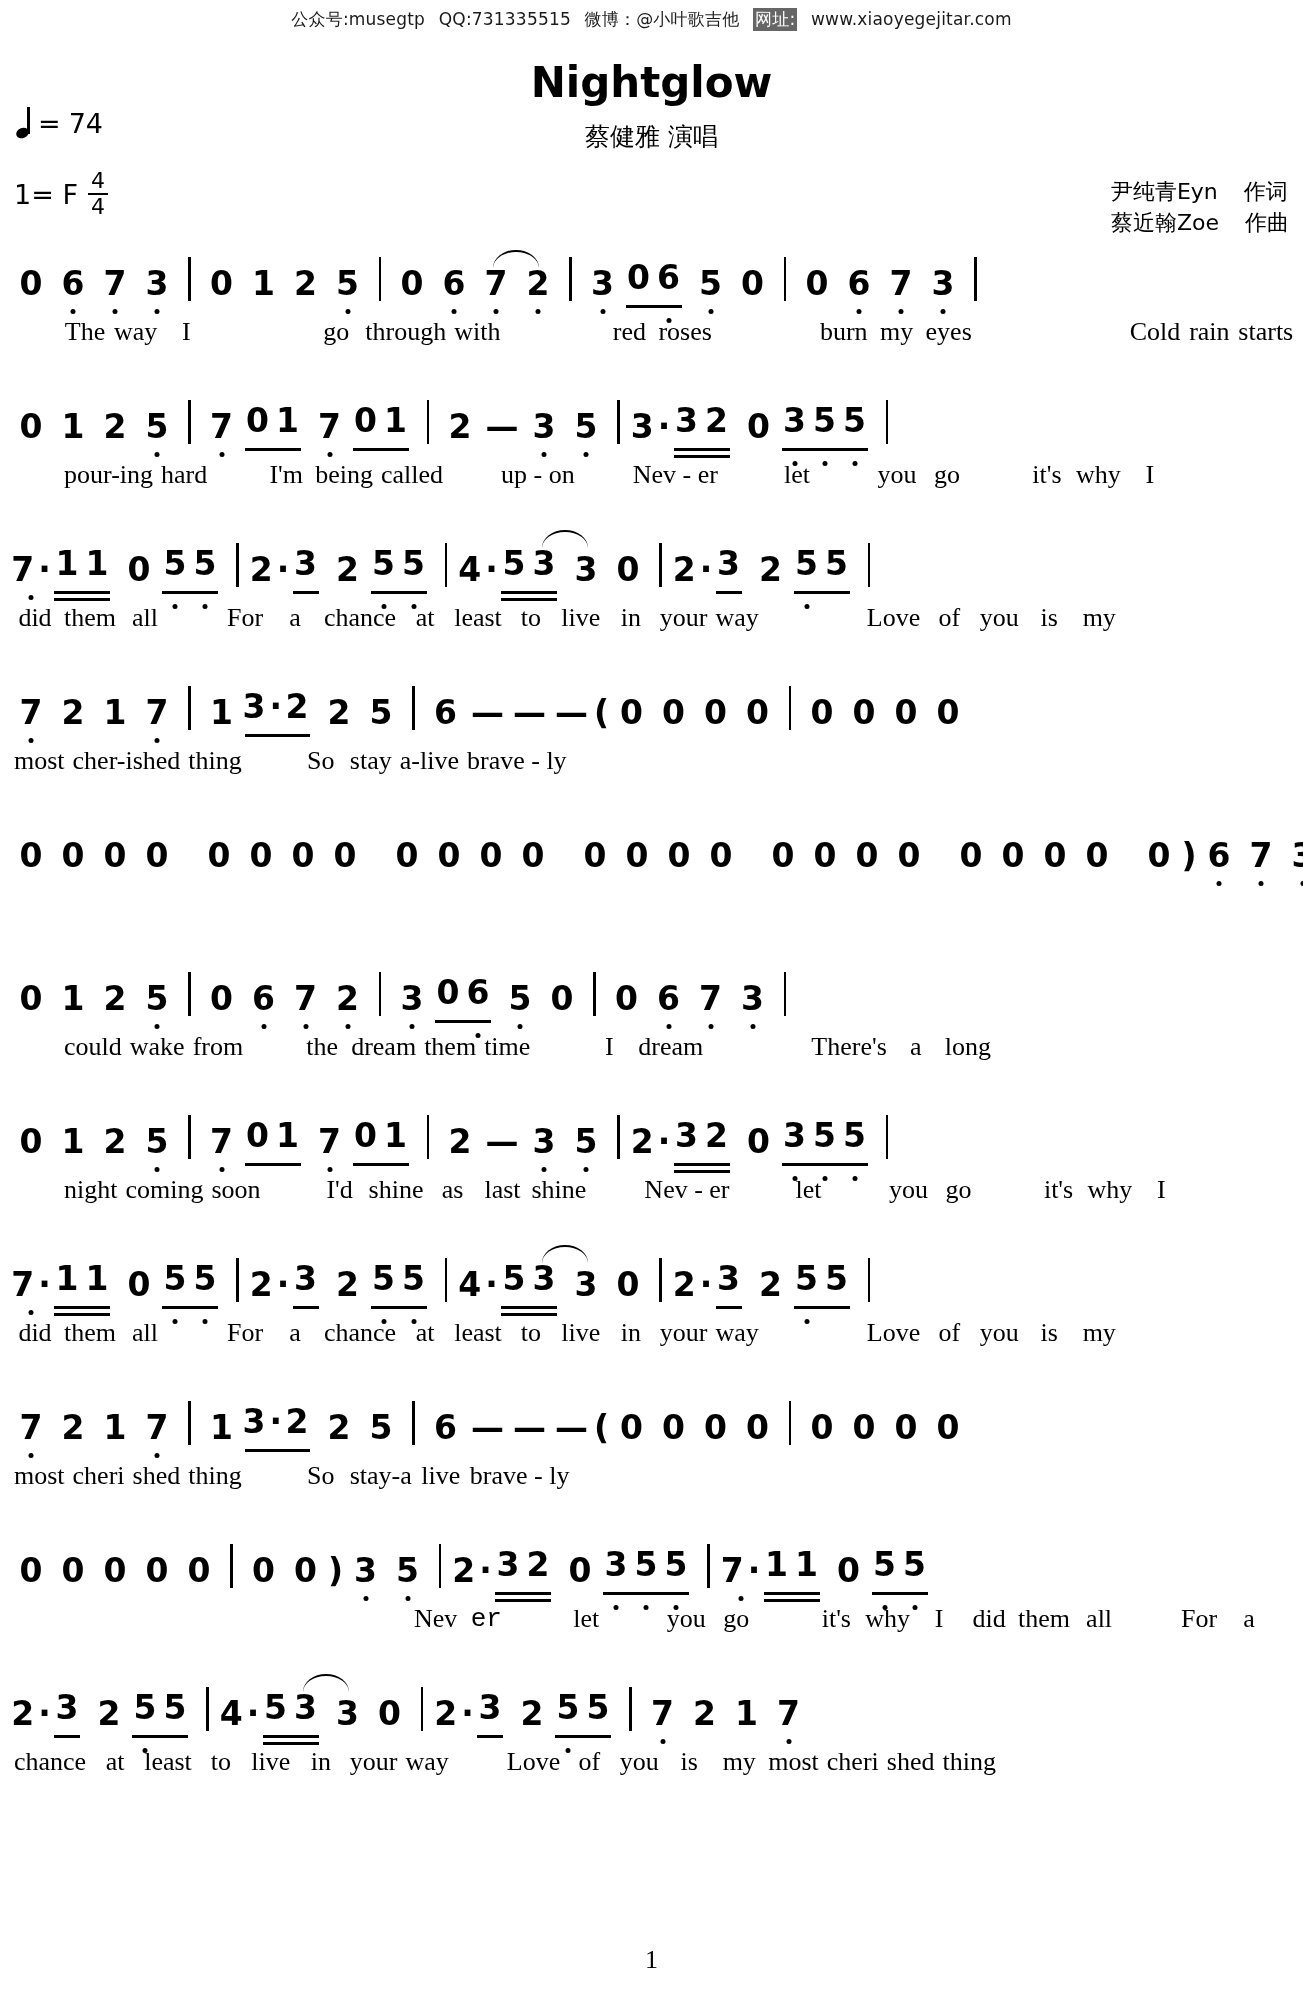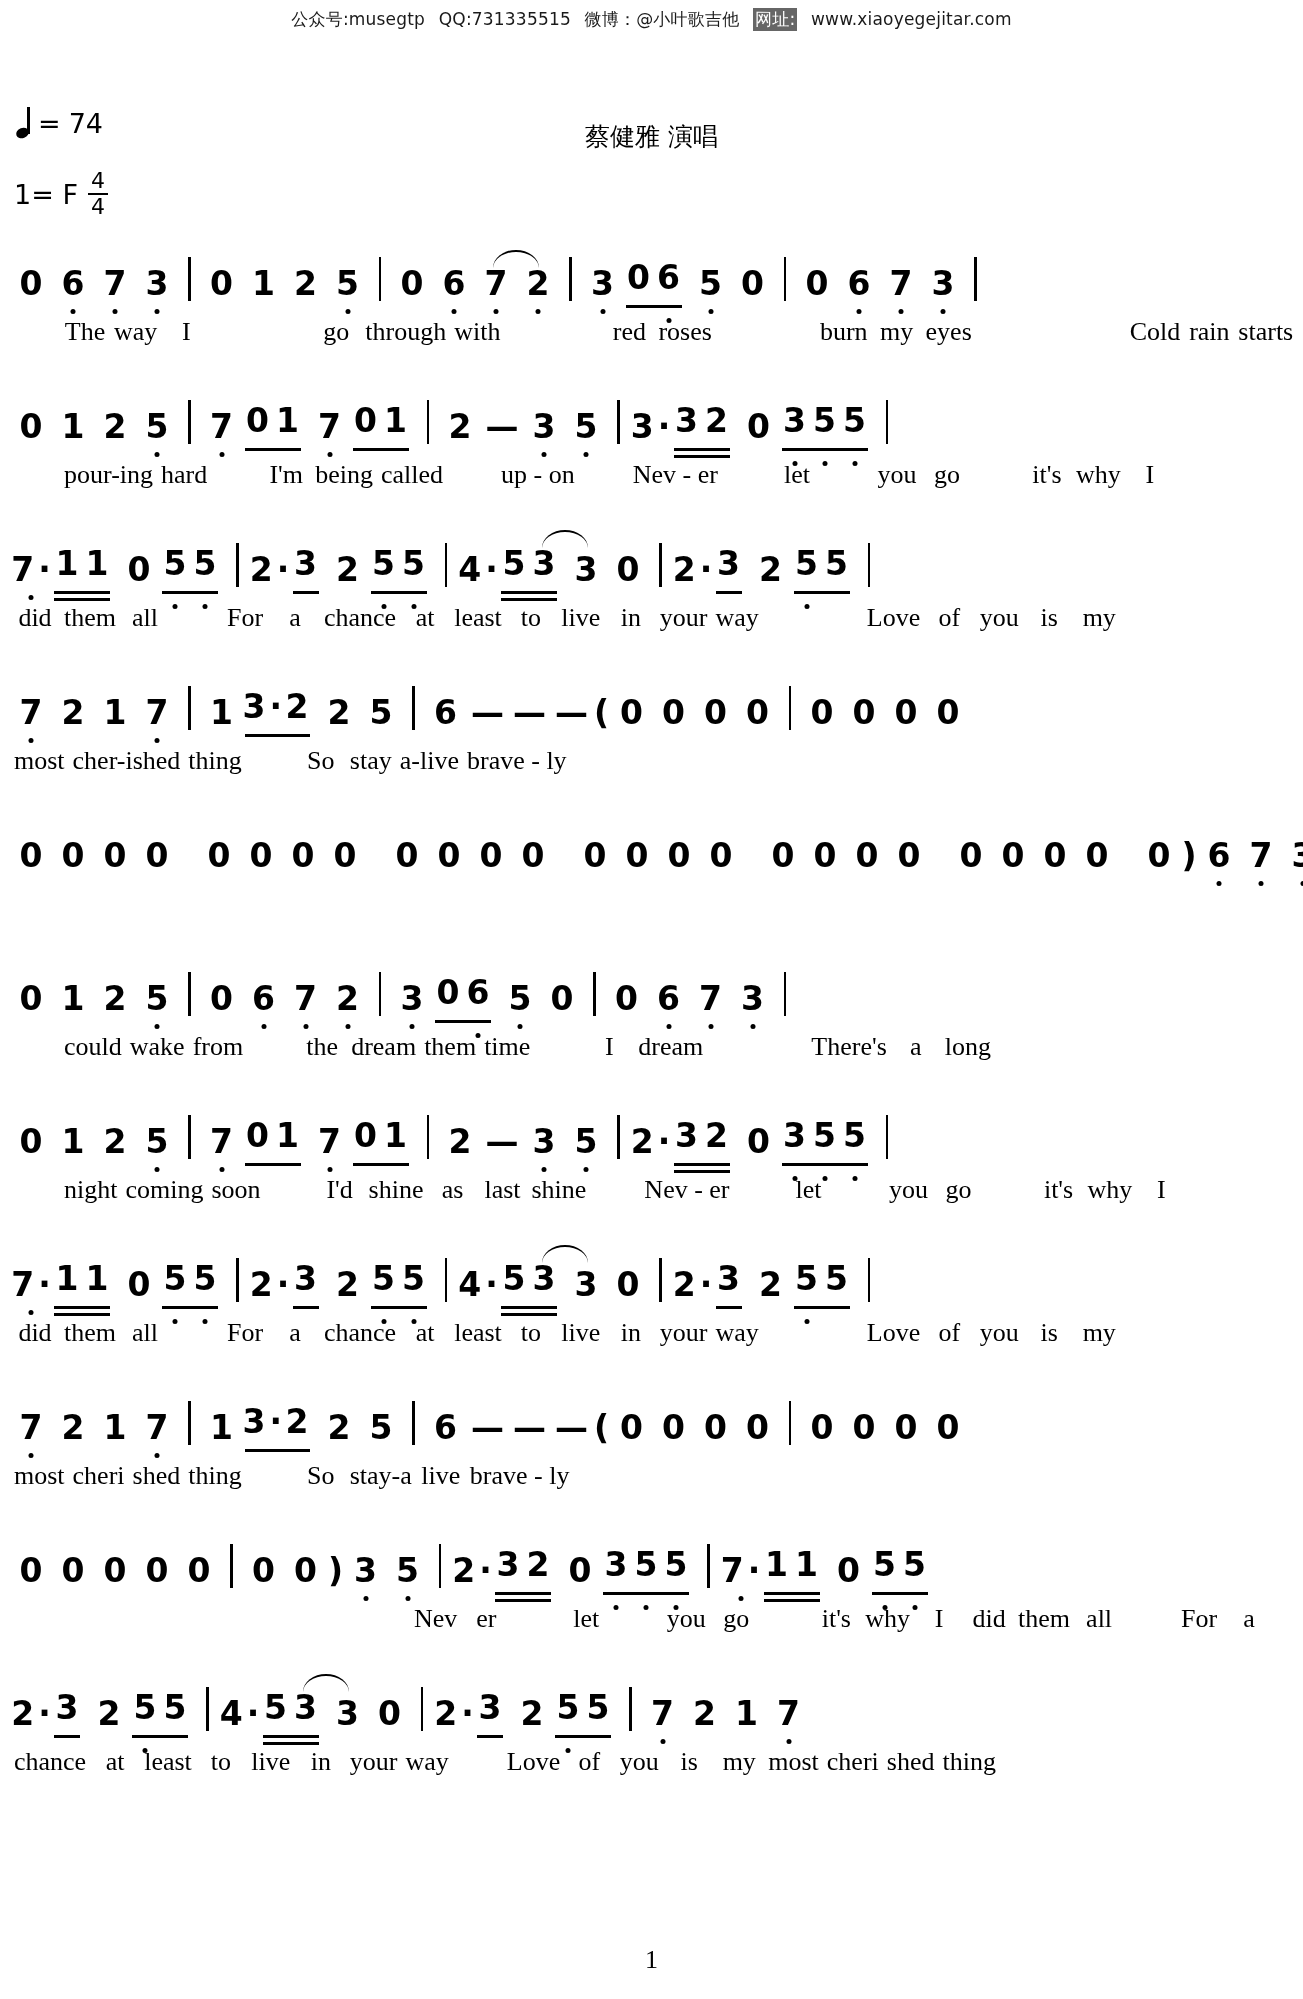--- a/index.html
+++ b/index.html
@@ -103,6 +103,7 @@
     <span>www.xiaoyegejitar.com</span>
   </div>
 
+  <div class="title">Nightglow</div>
   <div class="subtitle">蔡健雅 演唱</div>
 
   <div class="tempo">

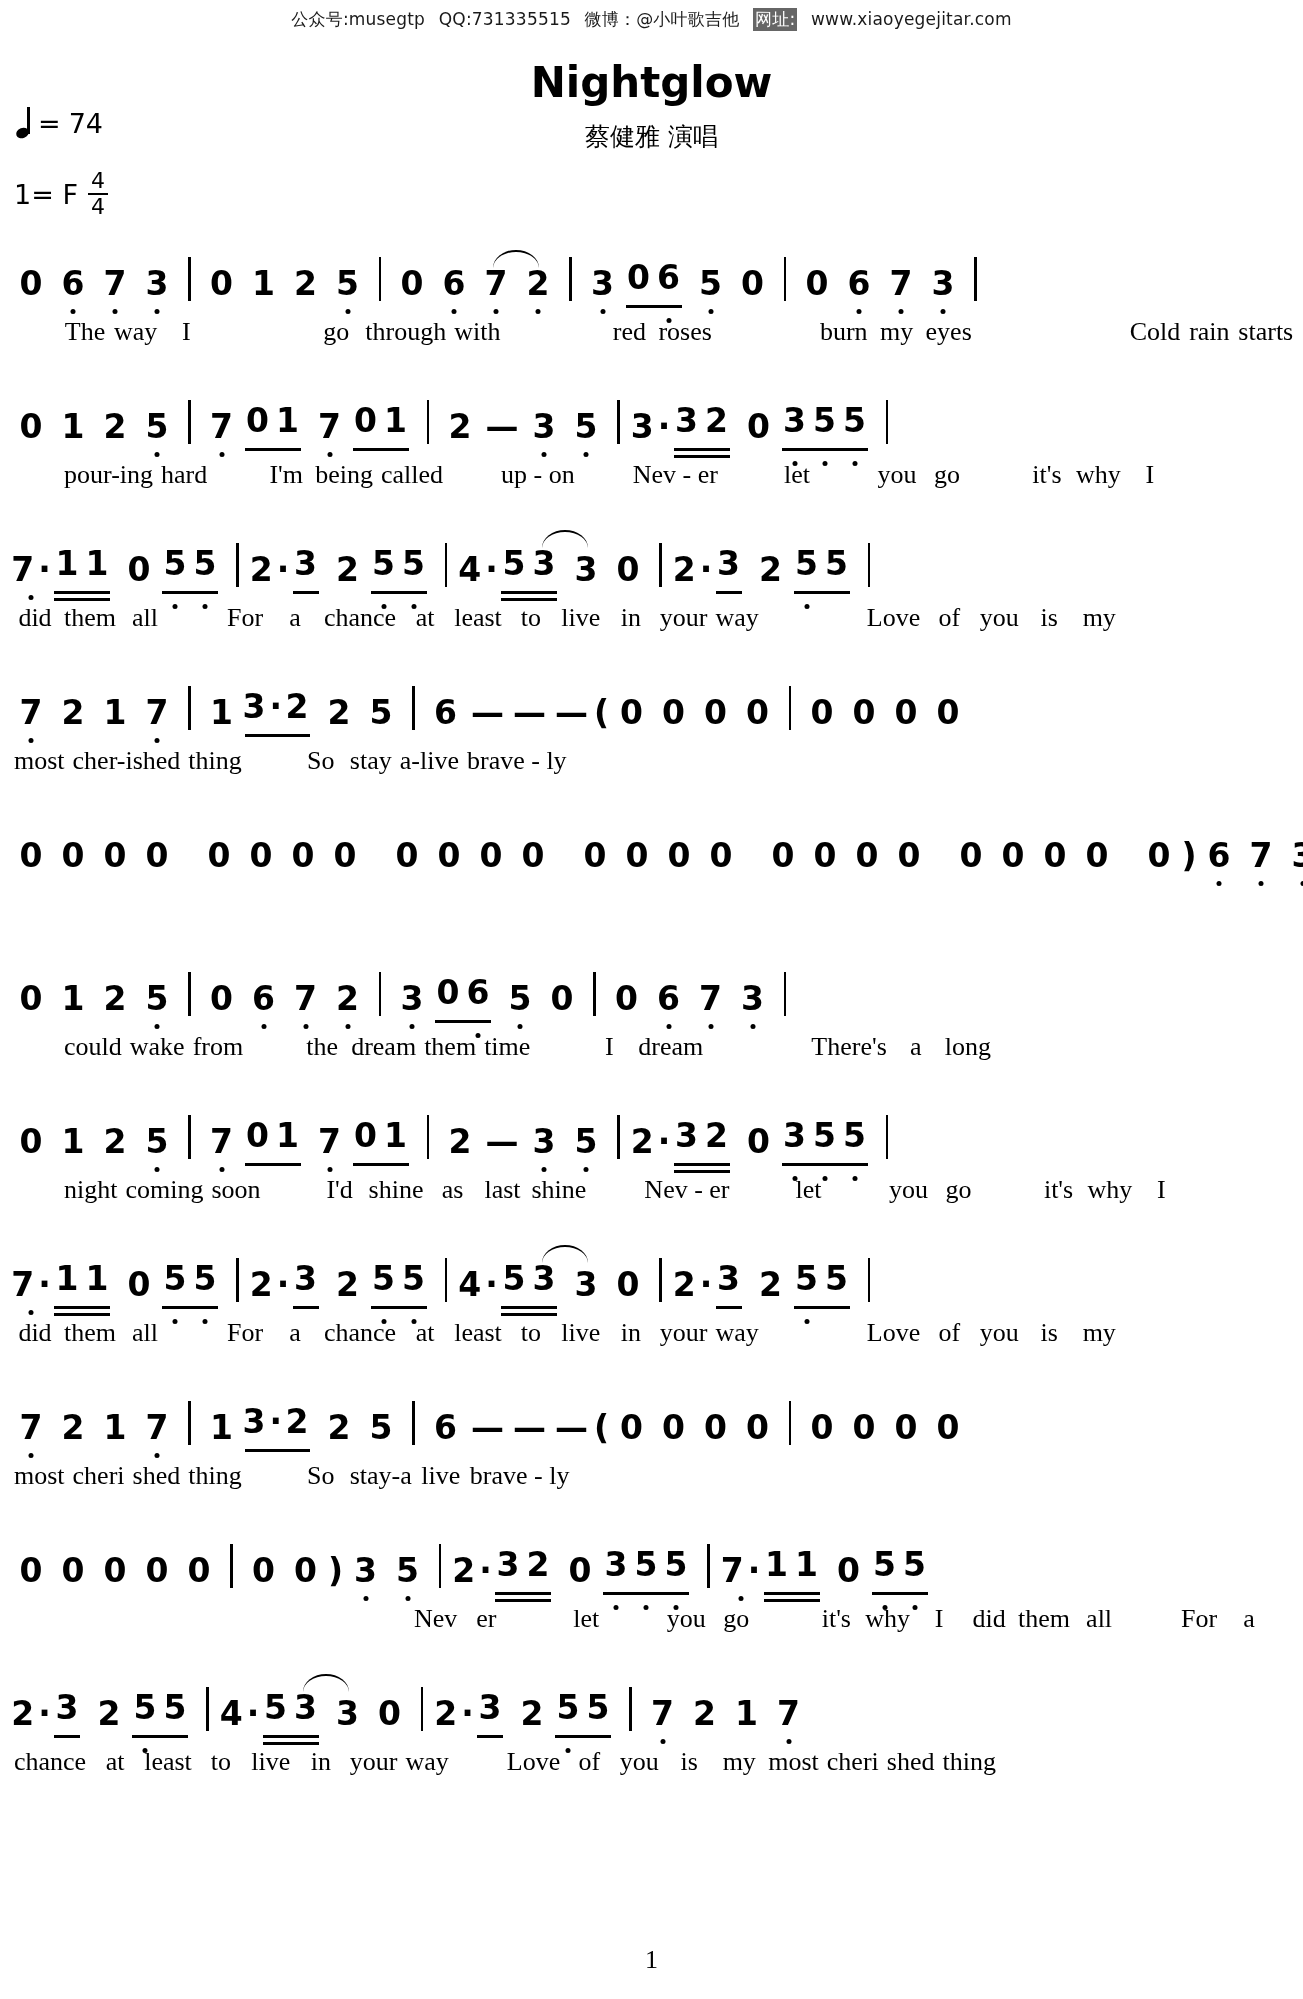--- a/index.html
+++ b/index.html
@@ -123,6 +123,14 @@
     </span>
   </div>
 
+  <div class="credits">
+    <div>
+      <span>尹纯青Eyn</span><span class="role">作词</span>
+    </div>
+    <div>
+      <span>蔡近翰Zoe</span><span class="role">作曲</span>
+    </div>
+  </div>
 
   <div id="systems">
       <div class="system" style="top: 243px;">

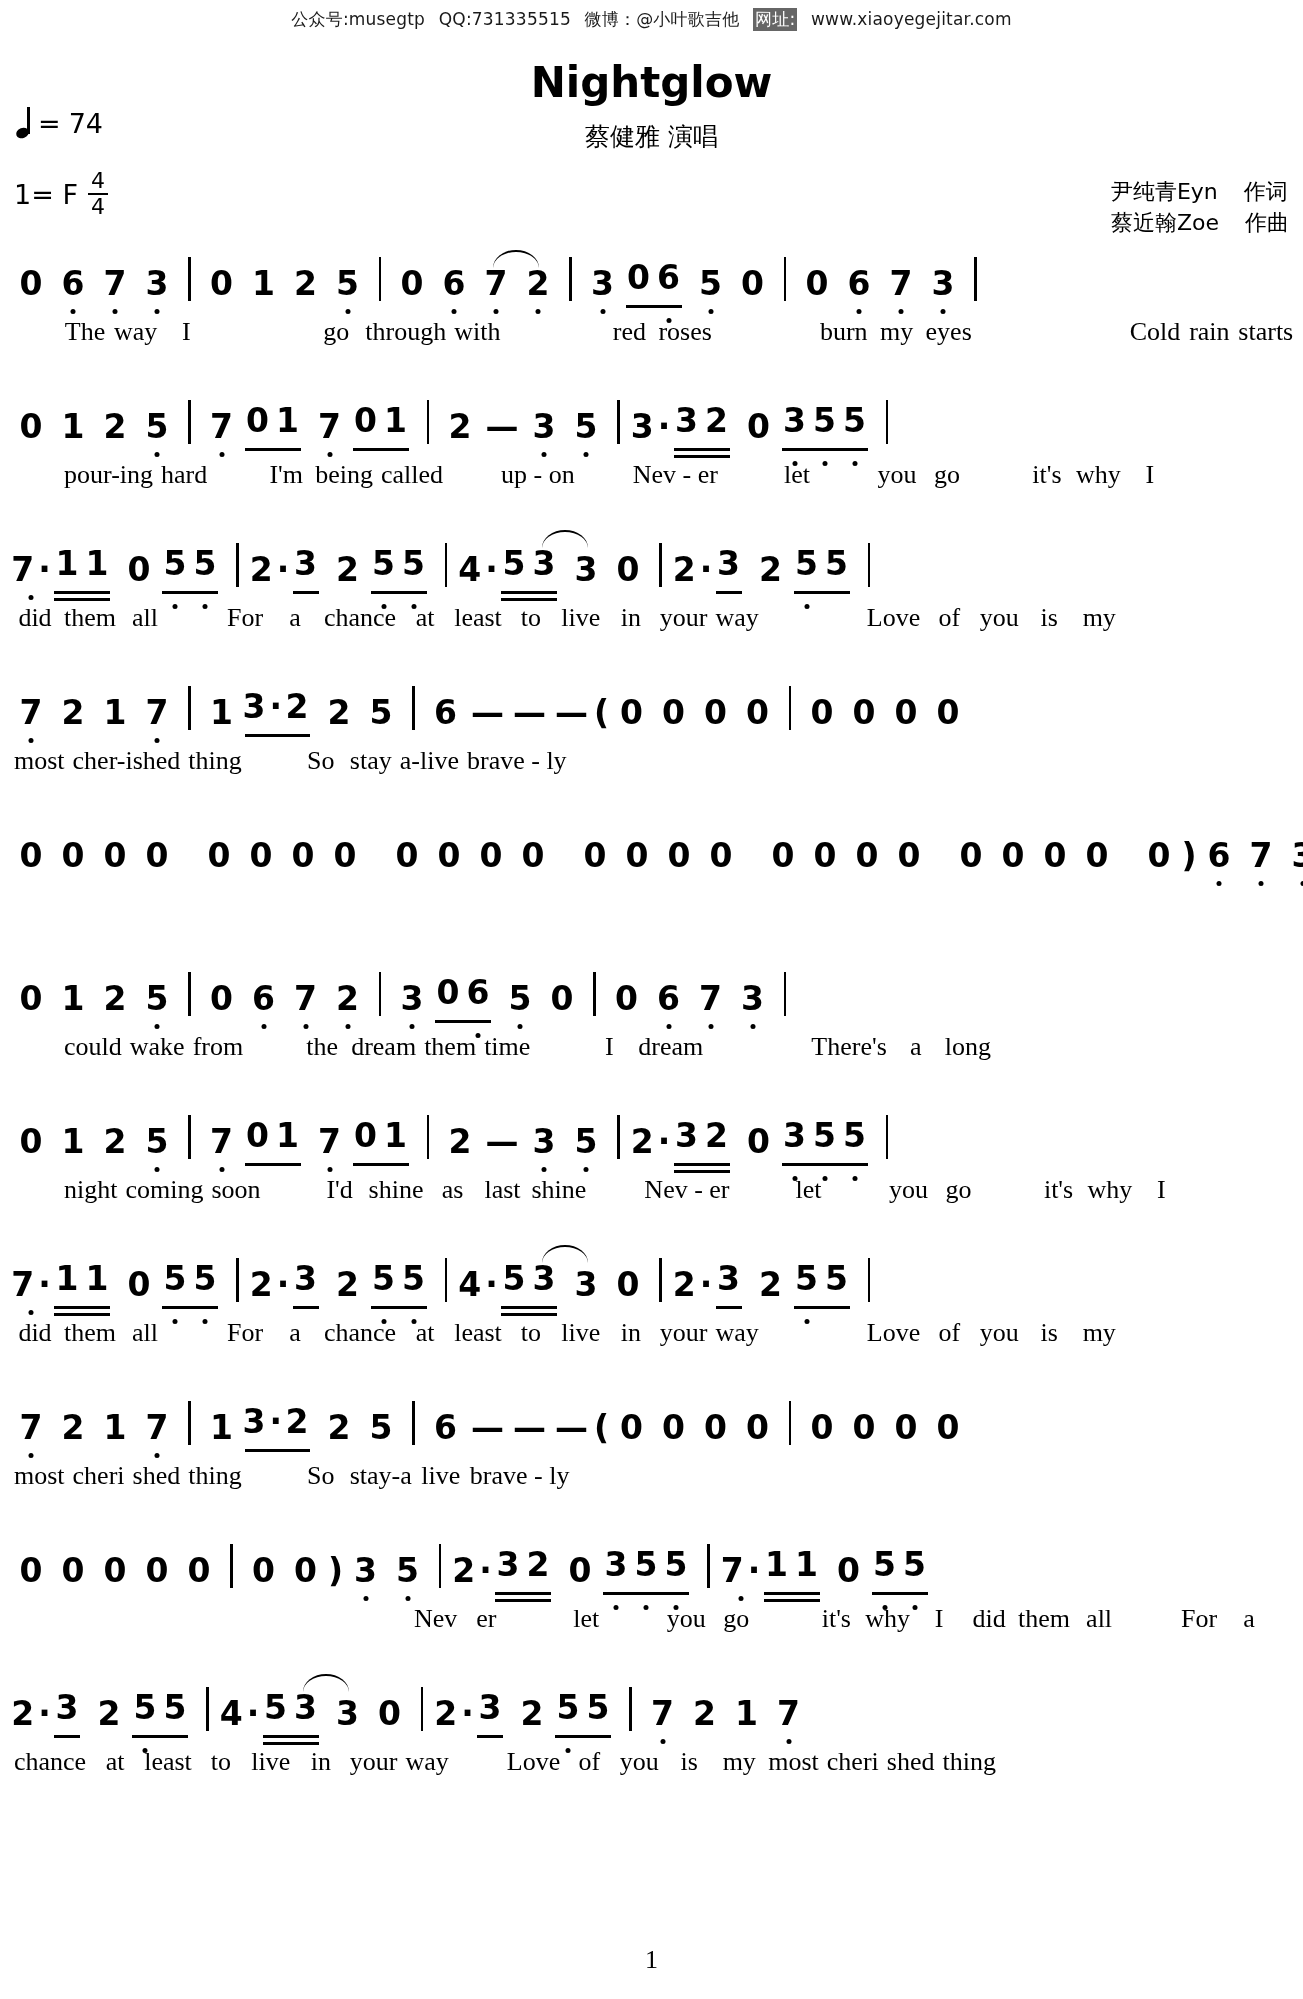--- a/index.html
+++ b/index.html
@@ -733,7 +733,7 @@
           <span style="min-width: 42px; text-align: center; flex: 0 0 auto; padding: 0px 4px;"></span>
           <span style="min-width: 42px; text-align: center; flex: 0 0 auto; padding: 0px 4px;"></span>
           <span style="min-width: 42px; text-align: left; flex: 0 0 auto; padding: 0px 4px;">Nev</span>
-          <span style="min-width: 42px; text-align: center; flex: 0 0 auto; padding: 0px 4px;">er</span>
+          <span style="min-width: 42px; text-align: center; flex: 0 0 auto; padding: 0px 4px; font-family: Liberation Mono, monospace;">er</span>
           <span style="min-width: 42px; text-align: center; flex: 0 0 auto; padding: 0px 4px;"></span>
           <span style="min-width: 42px; text-align: center; flex: 0 0 auto; padding: 0px 4px;">let</span>
           <span style="min-width: 42px; text-align: center; flex: 0 0 auto; padding: 0px 4px;"></span>

